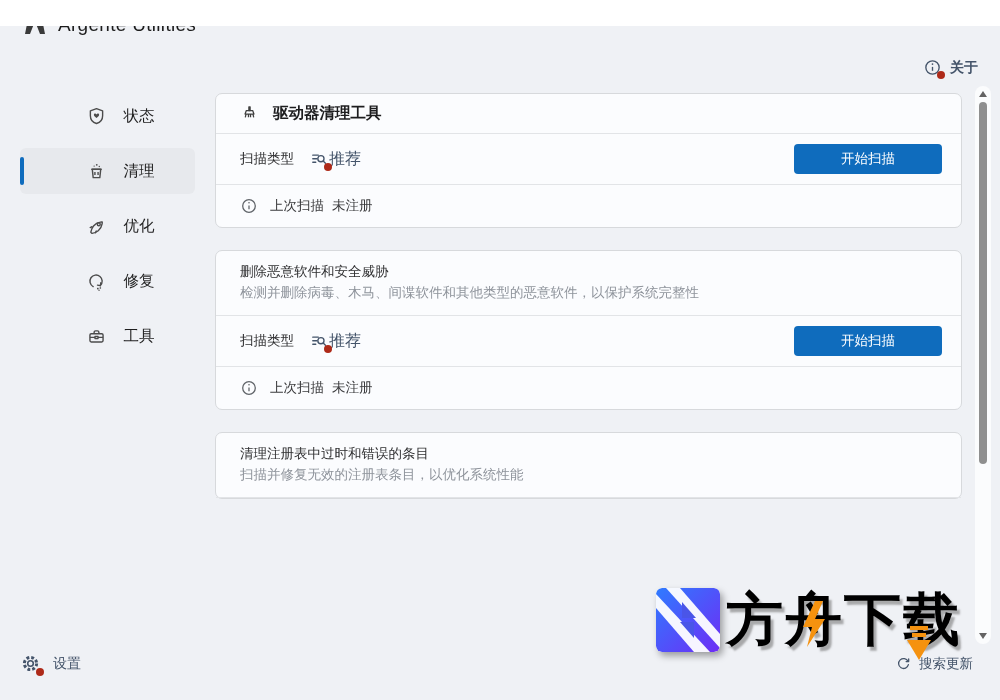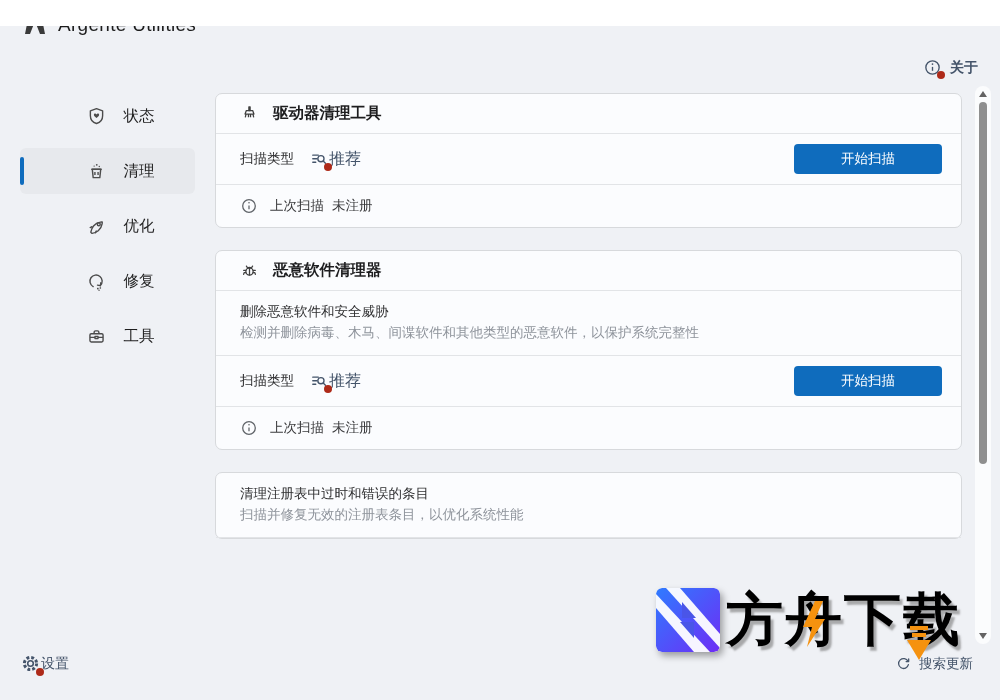--- a/index.html
+++ b/index.html
@@ -194,18 +194,6 @@
   </section>
 
   <section class="card">
-    <div class="card-header">
-      <span>
-        <svg width="19" height="19" viewBox="0 0 24 24" fill="none" stroke="#3f3f3f" stroke-width="1.6" stroke-linecap="round" stroke-linejoin="round">
-          <circle cx="12" cy="13.2" r="4.6"></circle>
-          <path d="M9.6 9.3 a3.1 3.1 0 0 1 4.8 0"></path>
-          <path d="M9.6 8.9 L8.1 6.4 M14.4 8.9 L15.9 6.4"></path>
-          <path d="M12 9 v8.6"></path>
-          <path d="M7.4 11.8 H4.6 M7.4 14.6 H5.2 L4.6 17 M16.6 11.8 H19.4 M16.6 14.6 H18.8 L19.4 17"></path>
-        </svg>
-      </span>
-      <span class="card-title">恶意软件清理器</span>
-    </div>
     <div class="card-desc">
       <div class="desc-primary">删除恶意软件和安全威胁</div>
       <div class="desc-secondary">检测并删除病毒、木马、间谍软件和其他类型的恶意软件，以保护系统完整性</div>

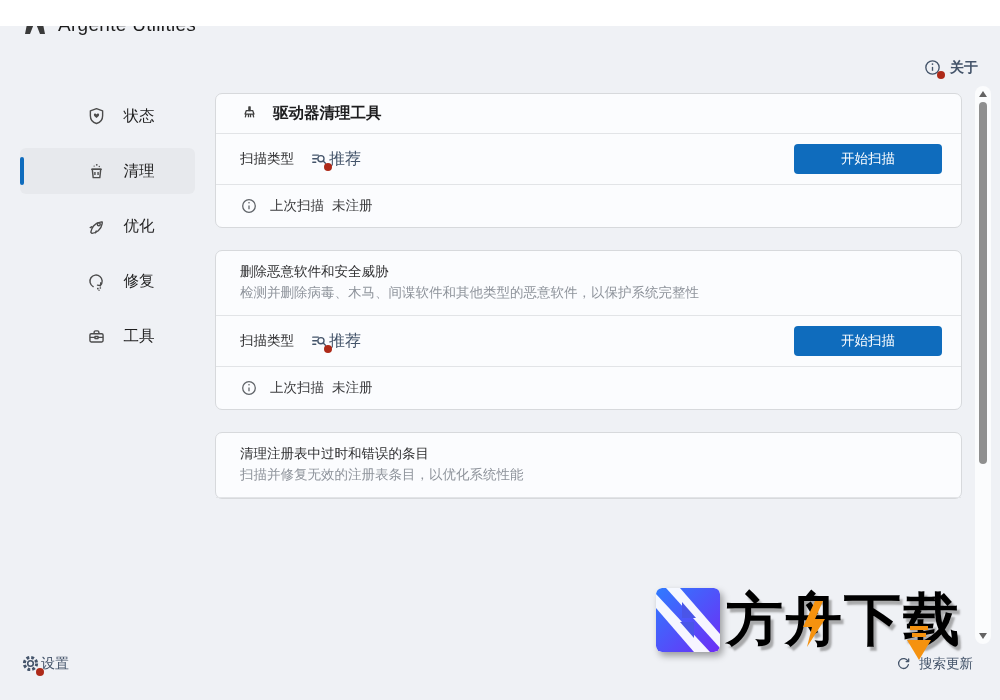--- a/index.html
+++ b/index.html
@@ -56,7 +56,7 @@
   .sb-thumb { position:absolute; left:4px; top:16px; width:8px; height:362px; background:#8f8f8f; border-radius:4px; }
 
   
-  .settings-row { position:absolute; left:20px; top:653px; display:flex; align-items:center; gap:0; z-index:10; }
+  .settings-row { position:absolute; left:20px; top:653px; display:flex; align-items:center; gap:12px; z-index:10; }
   .updates-row { position:absolute; left:895px; top:655px; display:flex; gap:7px; z-index:10; }
   .updates-row .slate-label { font-size:13.5px; }
 

